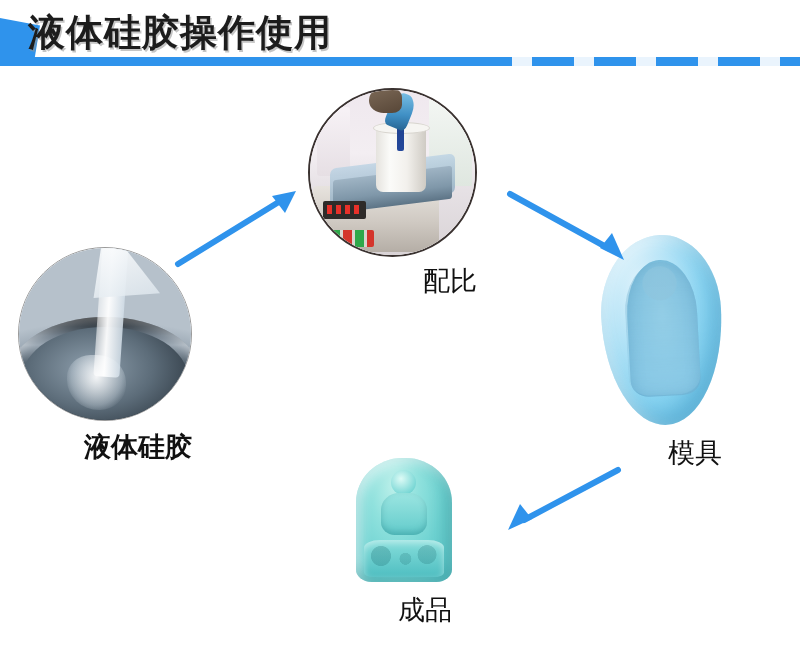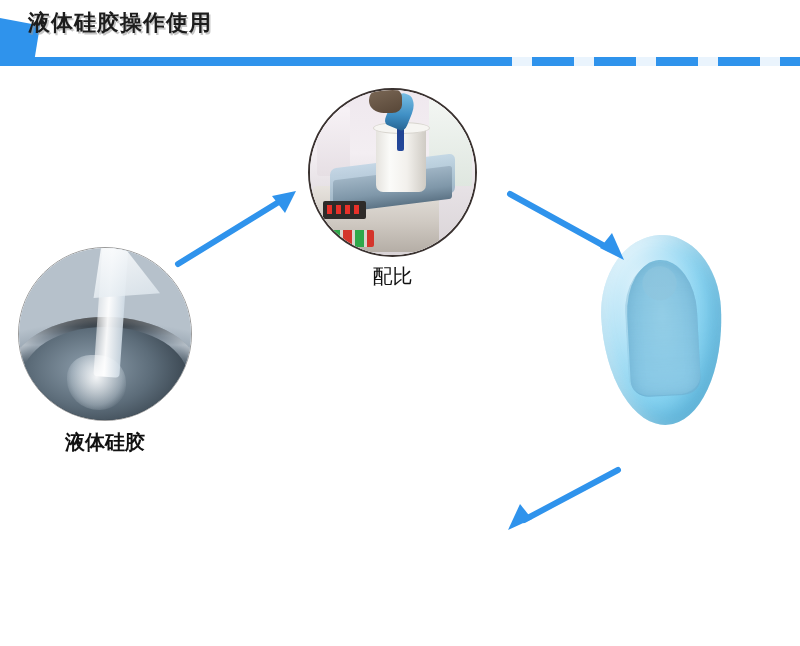--- a/index.html
+++ b/index.html
@@ -34,7 +34,7 @@
   .header-title {
     position: absolute;
     left: 28px; top: 8px;
-    font-size: 22px;
+    font-size: 37px;
     font-weight: bold;
     color: #1c1c1c;
     letter-spacing: 1px;

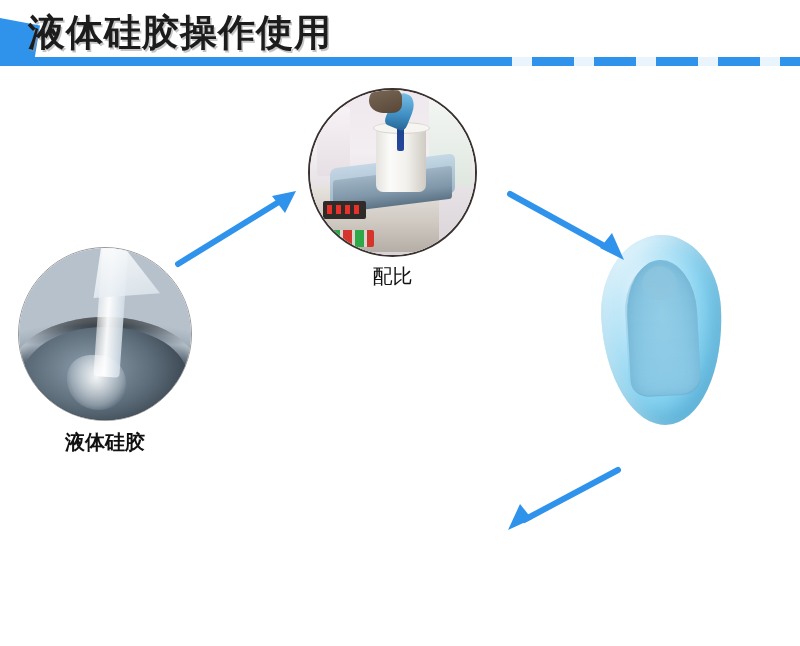--- a/index.html
+++ b/index.html
@@ -63,8 +63,8 @@
   .node-caption {
     position: absolute;
     width: 100%;
-    text-align: center;
-    font-size: 20px;
+    text-align: right;
+    font-size: 27px;
     color: #111111;
     white-space: nowrap;
   }

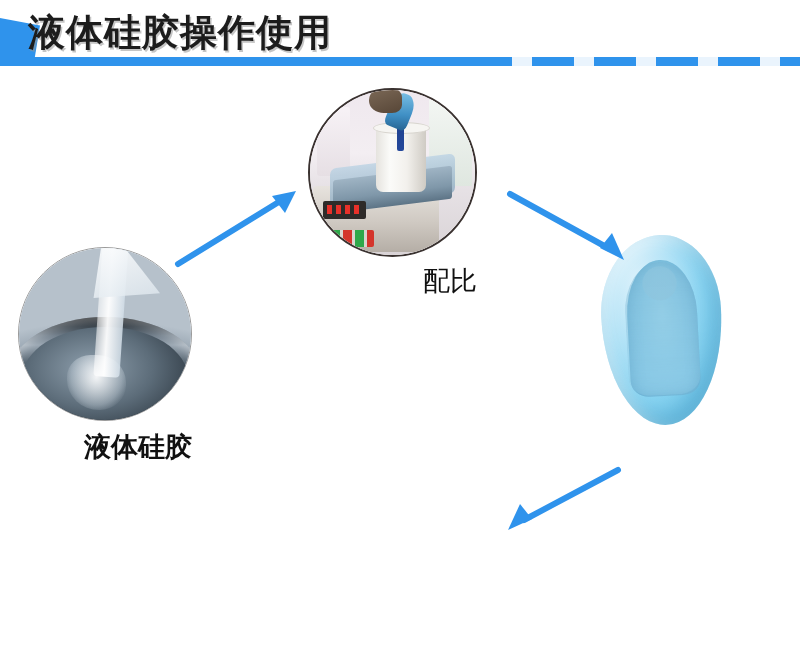--- a/index.html
+++ b/index.html
@@ -322,6 +322,7 @@
       <div class="mold-cavity"></div>
       <div class="mold-figure"></div>
     </div>
+    <div class="node-caption" style="top:200px;">模具</div>
   </div>
 
 

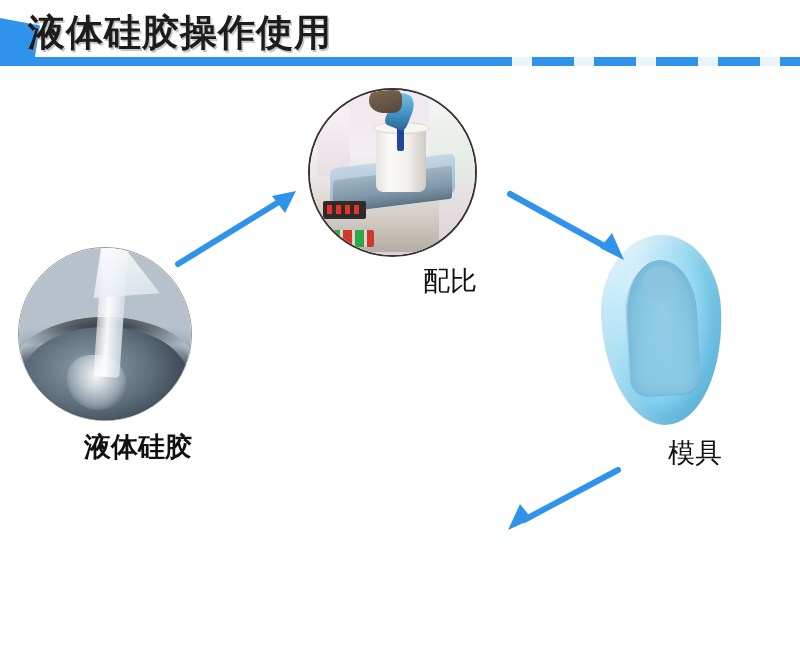--- a/index.html
+++ b/index.html
@@ -325,6 +325,15 @@
     <div class="node-caption" style="top:200px;">模具</div>
   </div>
 
+  <div class="node" id="node-product">
+    <div class="prod-shape">
+      <div class="prod-head"></div>
+      <div class="prod-torso"></div>
+      <div class="prod-base"></div>
+      <div class="prod-detail"></div>
+    </div>
+    <div class="node-caption" style="top:134px;">成品</div>
+  </div>
 
   <svg class="arrow-svg" style="left:172px; top:186px; width:130px; height:84px;" viewBox="0 0 130 84">
     <line x1="6" y1="78" x2="110" y2="14" stroke="#2f93ec" stroke-width="6" stroke-linecap="round"></line>

